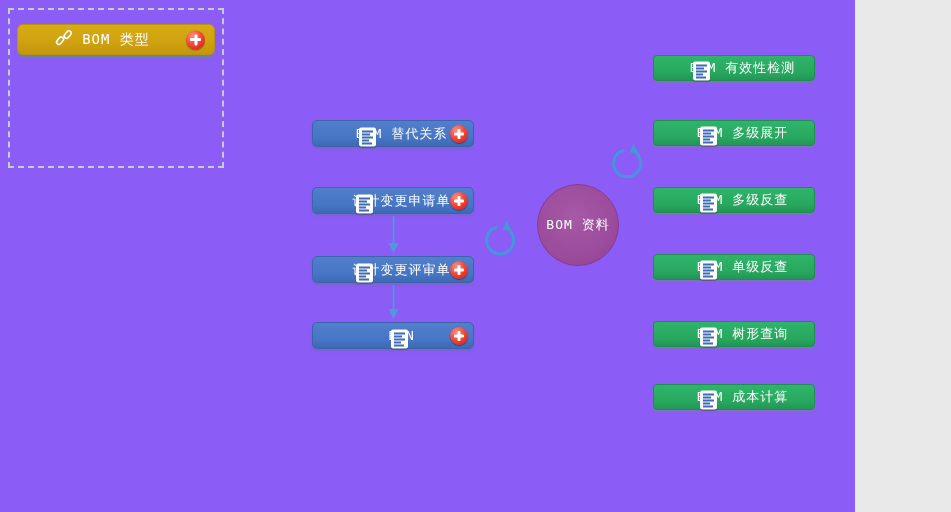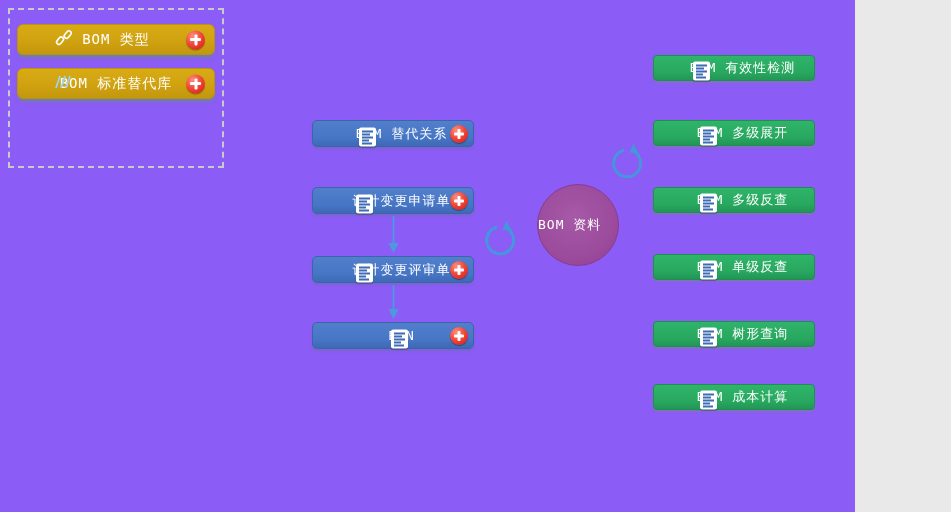--- a/index.html
+++ b/index.html
@@ -89,17 +89,6 @@
     <span class="plus-btn"></span>
   </div>
 
-  <div class="pill gold" style="top:68px;">
-    <span class="icon-left">
-      <svg width="18" height="16" viewBox="0 0 18 16" fill="none">
-        <path d="M6 2 L2 14" stroke="#9fd2ee" stroke-width="1.8"></path>
-        <path d="M11 2 L7 14" stroke="#9fd2ee" stroke-width="1.8"></path>
-        <path d="M16 2 L12 14" stroke="#9fd2ee" stroke-width="1.8"></path>
-      </svg>
-    </span>
-    <span class="label">BOM 标准替代库</span>
-    <span class="plus-btn"></span>
-  </div>
 
 
   <div class="pill blue" style="top:120px;">

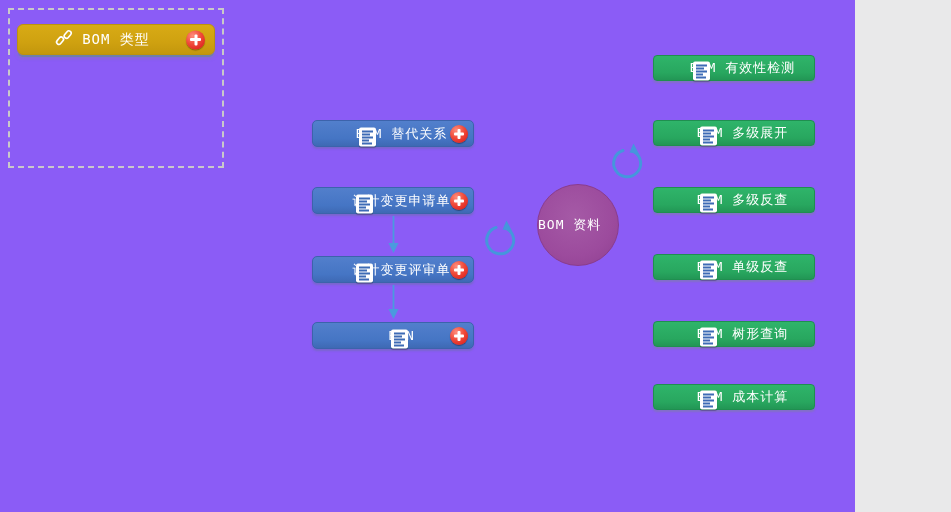--- a/index.html
+++ b/index.html
@@ -60,7 +60,7 @@
   
   .center-node{position:absolute;left:537px;top:184px;width:80px;height:80px;border-radius:50%;
     background:radial-gradient(circle at 45% 40%,#a55aa6 0%,#9c4b9d 60%,#8e3f90 100%);
-    border:1px solid #8a3c8c;display:flex;align-items:center;cursor:pointer;}
+    border:1px solid #8a3c8c;display:flex;align-items:center;justify-content:center;cursor:pointer;}
   .center-node .label{color:#fff;font-size:13px;letter-spacing:1px;}
 
   

